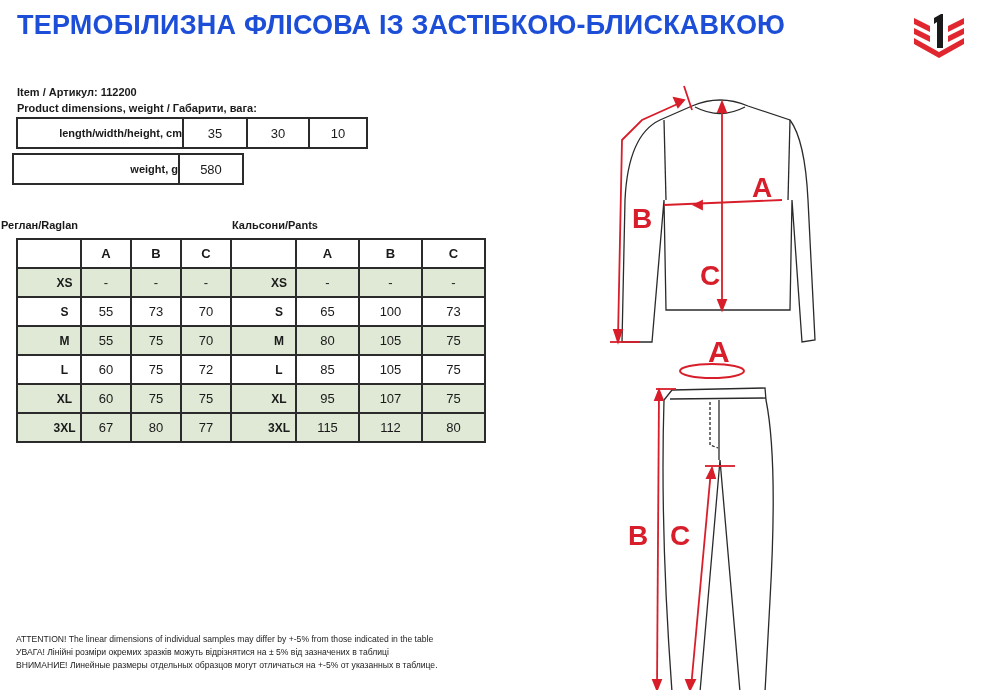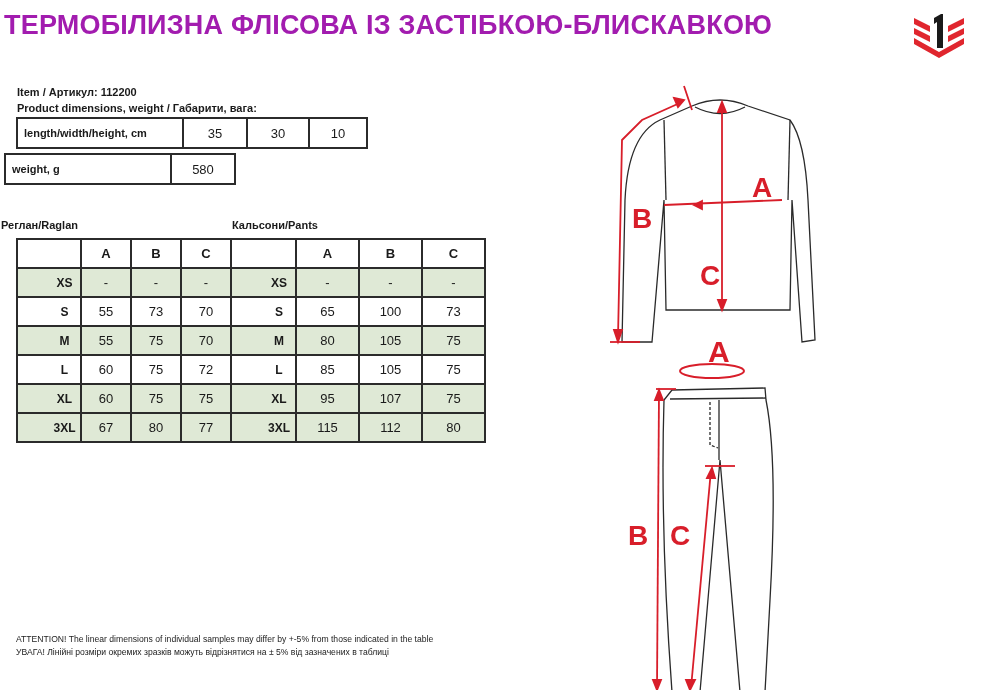--- a/index.html
+++ b/index.html
@@ -4,7 +4,7 @@
   <style>
     html, body { margin:0; padding:0; }
     body { width:988px; height:700px; background:#ffffff; position:relative; overflow:hidden; font-family:"Liberation Sans", sans-serif; color:#1a1a1a; }
-    .title { position:absolute; left:4px; top:8px; font-size:27px; font-weight:bold; line-height:34px; letter-spacing:0.2px; color:#a21caf; }
+    .title { position:absolute; left:17px; top:8px; font-size:27px; font-weight:bold; line-height:34px; letter-spacing:0.2px; color:#1d4ed8; }
     .meta { position:absolute; left:17px; font-size:11px; font-weight:bold; color:#1a1a1a; }
     table { border-collapse:collapse; position:absolute; }
     td { border:2px solid #2b2b2b; text-align:center; font-size:13px; padding:0; }

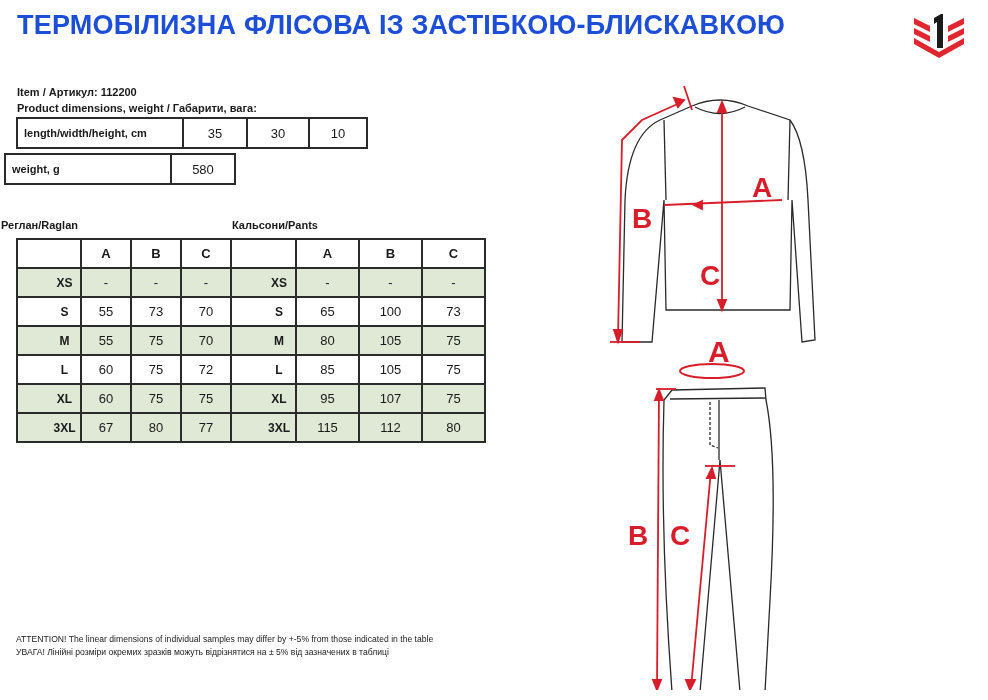--- a/index.html
+++ b/index.html
@@ -9,7 +9,7 @@
     table { border-collapse:collapse; position:absolute; }
     td { border:2px solid #2b2b2b; text-align:center; font-size:13px; padding:0; }
     .dims td { height:28px; }
-    .dims td.lbl { text-align:left; padding-left:6px; font-size:11px; font-weight:bold; width:158px;margin-top:6px; }
+    .dims td.lbl { text-align:right; padding-left:6px; font-size:11px; font-weight:bold; width:158px;margin-top:6px; }
     .sec-label { position:absolute; top:219px; font-size:11px; font-weight:bold; }
     .size td { height:27px; font-size:13px; }
     .size tr.g td { background:#dfe9d6; }

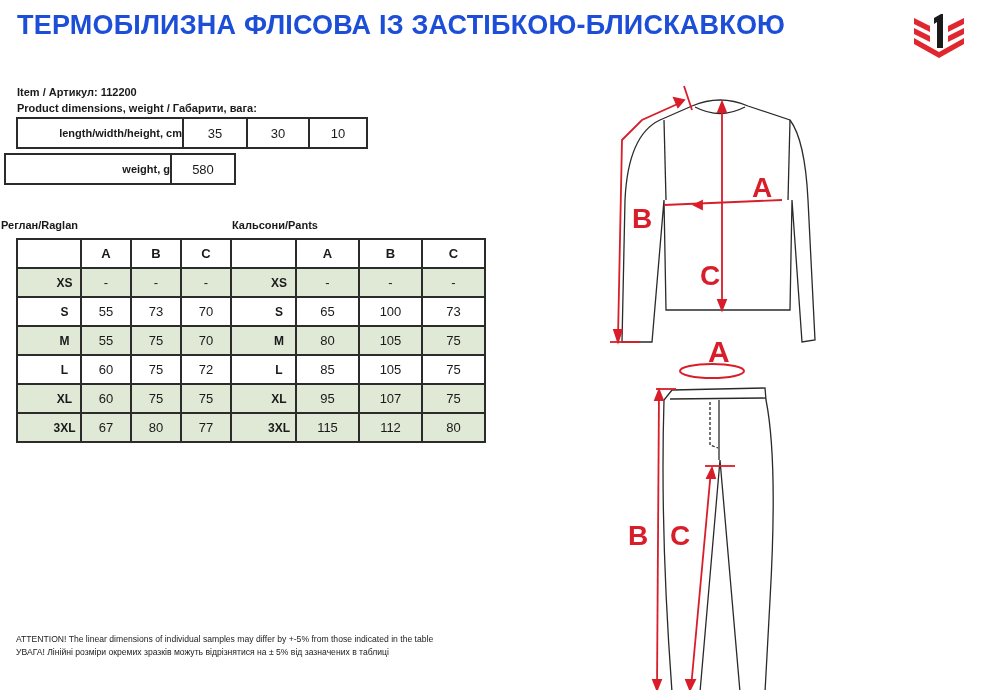--- a/index.html
+++ b/index.html
@@ -39,7 +39,7 @@
   </tr>
 </tbody>
   </table>
-<table class="dims" style="left:4px; top:153px;padding-left:32px;">
+<table class="dims" style="left:12px; top:153px;padding-left:32px;">
   <tbody>
       <tr>
     <td class="lbl">weight, g</td>

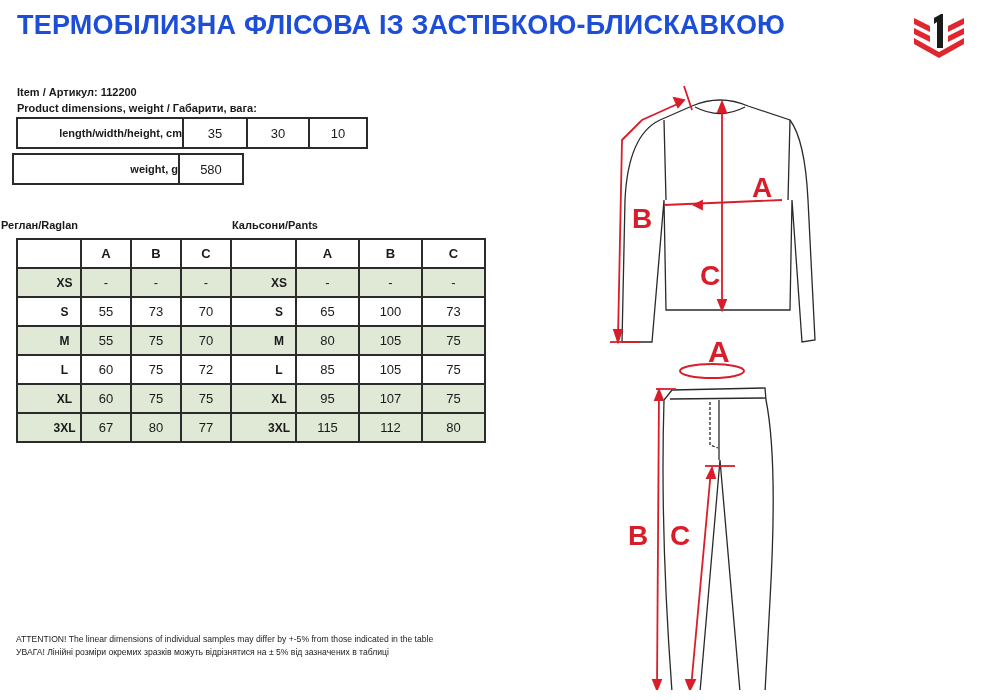--- a/index.html
+++ b/index.html
@@ -139,6 +139,7 @@
 <div class="notice">
   <div>ATTENTION! The linear dimensions of individual samples may differ by +-5% from those indicated in the table</div>
   <div>УВАГА! Лінійні розміри окремих зразків можуть відрізнятися на ± 5% від зазначених в таблиці</div>
+  <div>ВНИМАНИЕ! Линейные размеры отдельных образцов могут отличаться на +-5% от указанных в таблице.</div>
 </div>
 
 <svg class="logo" viewBox="0 0 54 46">

